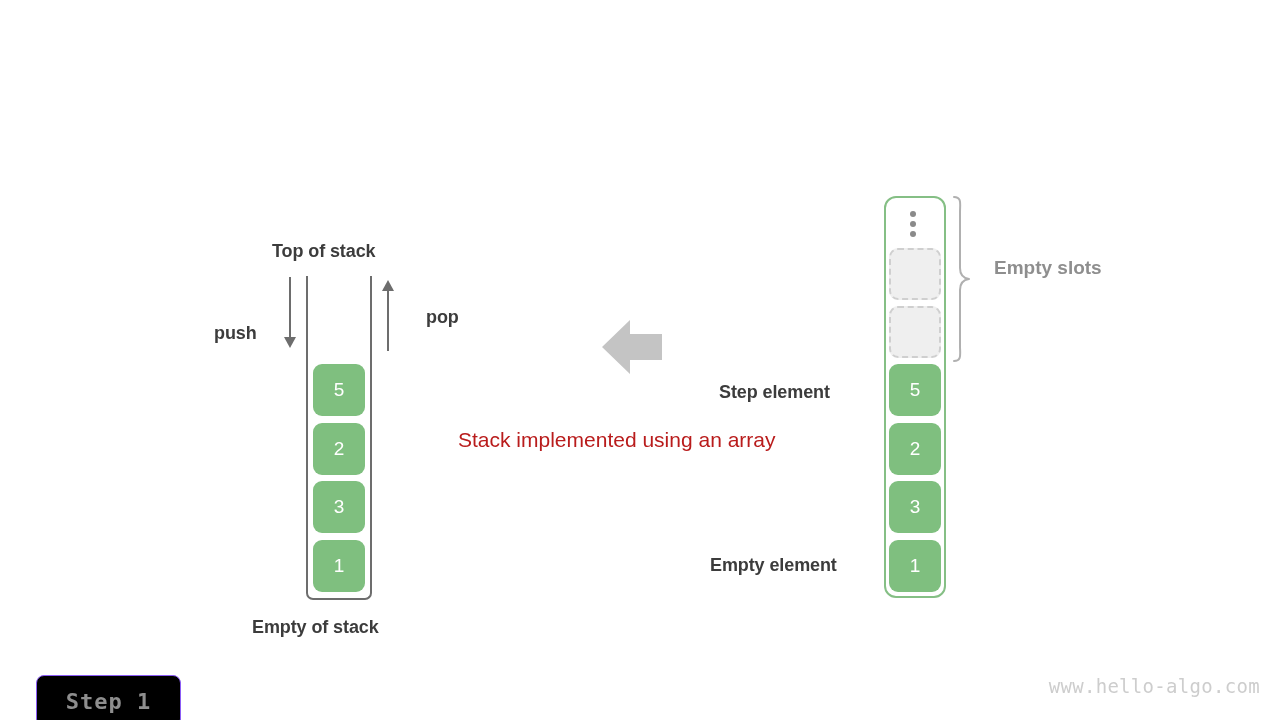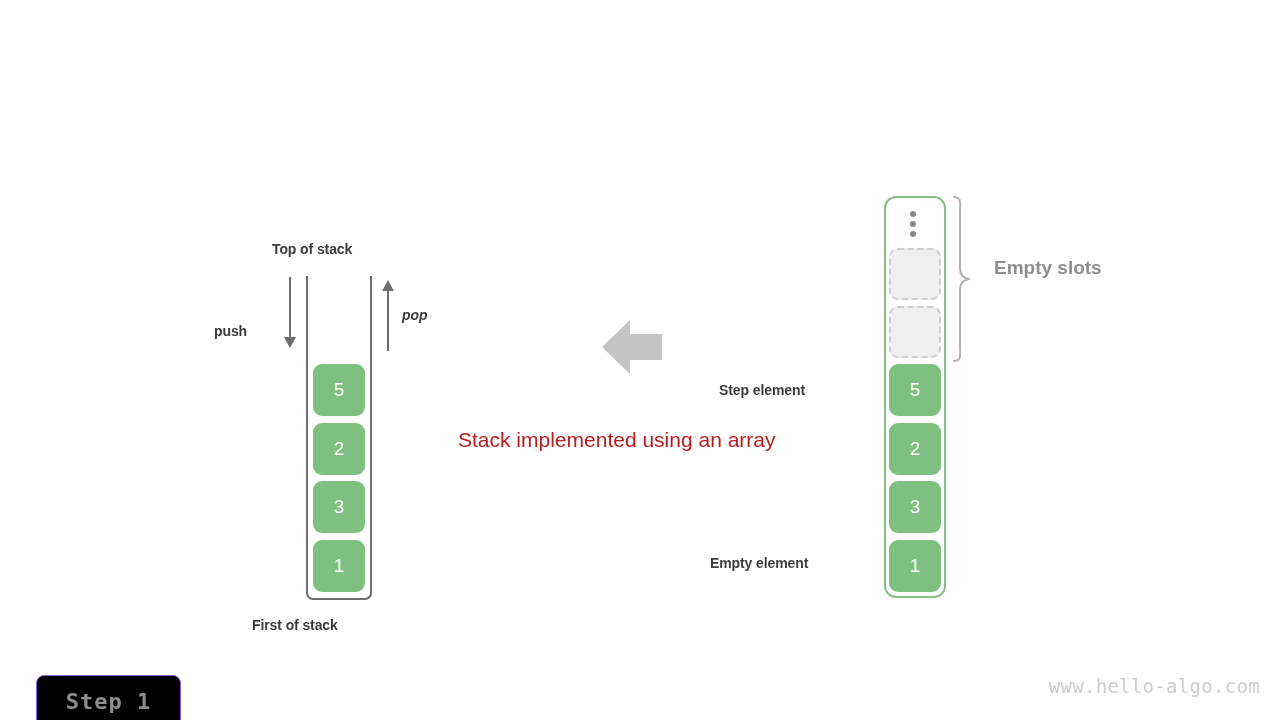--- a/index.html
+++ b/index.html
@@ -27,7 +27,7 @@
 
   
   .lbl-bold {
-    font-size: 14px;
+    font-size: 18px;
     font-weight: bold;
     color: #3c3c3c;
     white-space: nowrap;

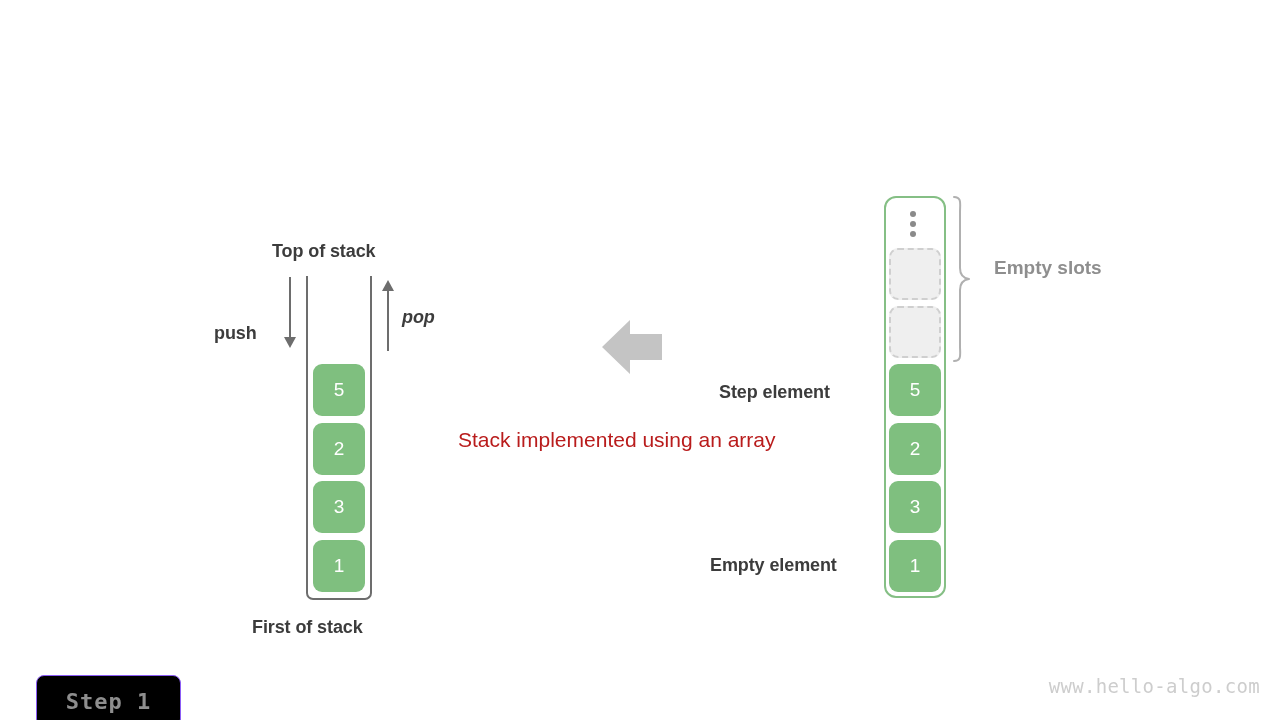--- a/index.html
+++ b/index.html
@@ -194,7 +194,7 @@
     <div class="arrow-line" style="left:289px; top:277px; height:62px;"></div>
     <div class="arrow-head head-down" style="left:284px; top:337px;"></div>
 
-    <div class="abs lbl-bold" style="left:402px; top:307px;font-style:italic;">pop</div>
+    <div class="abs lbl-bold" style="left:426px; top:307px;">pop</div>
 
     <div class="arrow-line" style="left:387px; top:291px; height:60px;"></div>
     <div class="arrow-head head-up" style="left:382px; top:280px;"></div>

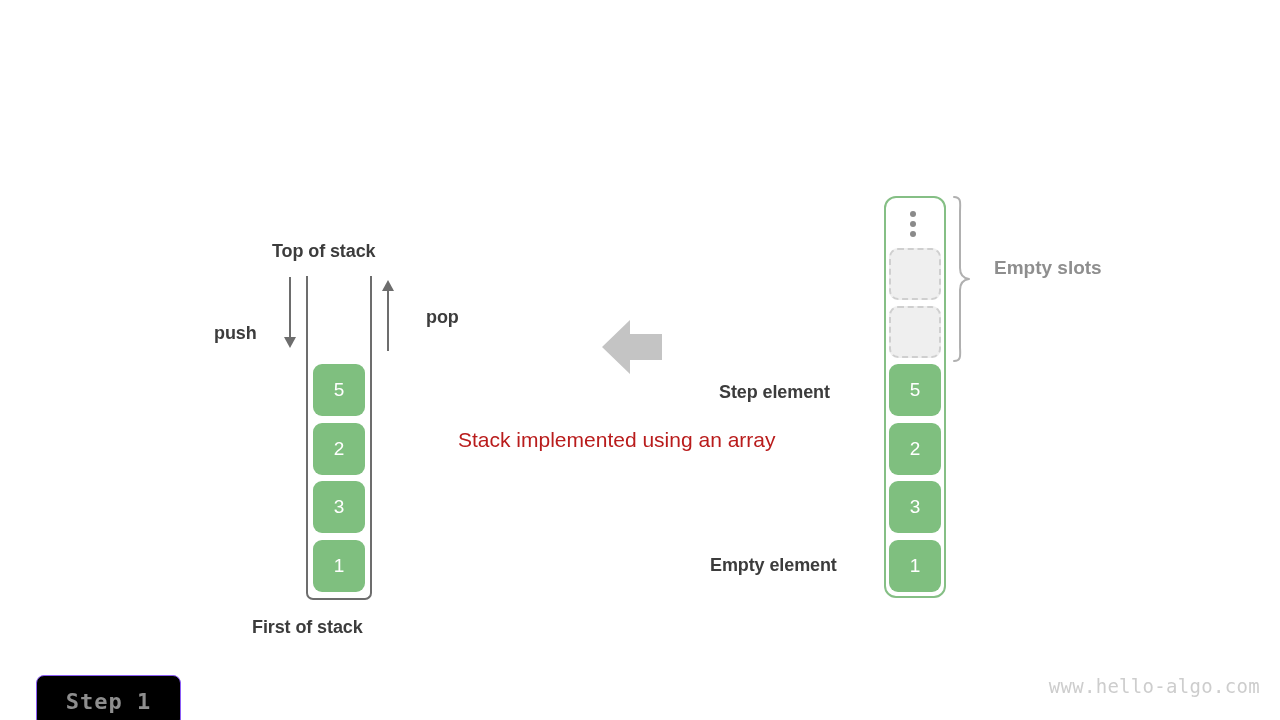--- a/index.html
+++ b/index.html
@@ -206,7 +206,7 @@
     <div class="elem-box" style="left:313px; top:481px;">3</div>
     <div class="elem-box" style="left:313px; top:540px;">1</div>
 
-    <div class="abs lbl-bold" style="left:252px; top:617px;">First of stack</div>
+    <div class="abs lbl-bold" style="left:252px; top:617px;">Empty of stack</div>
   </div>
 
   <div class="big-arrow">

